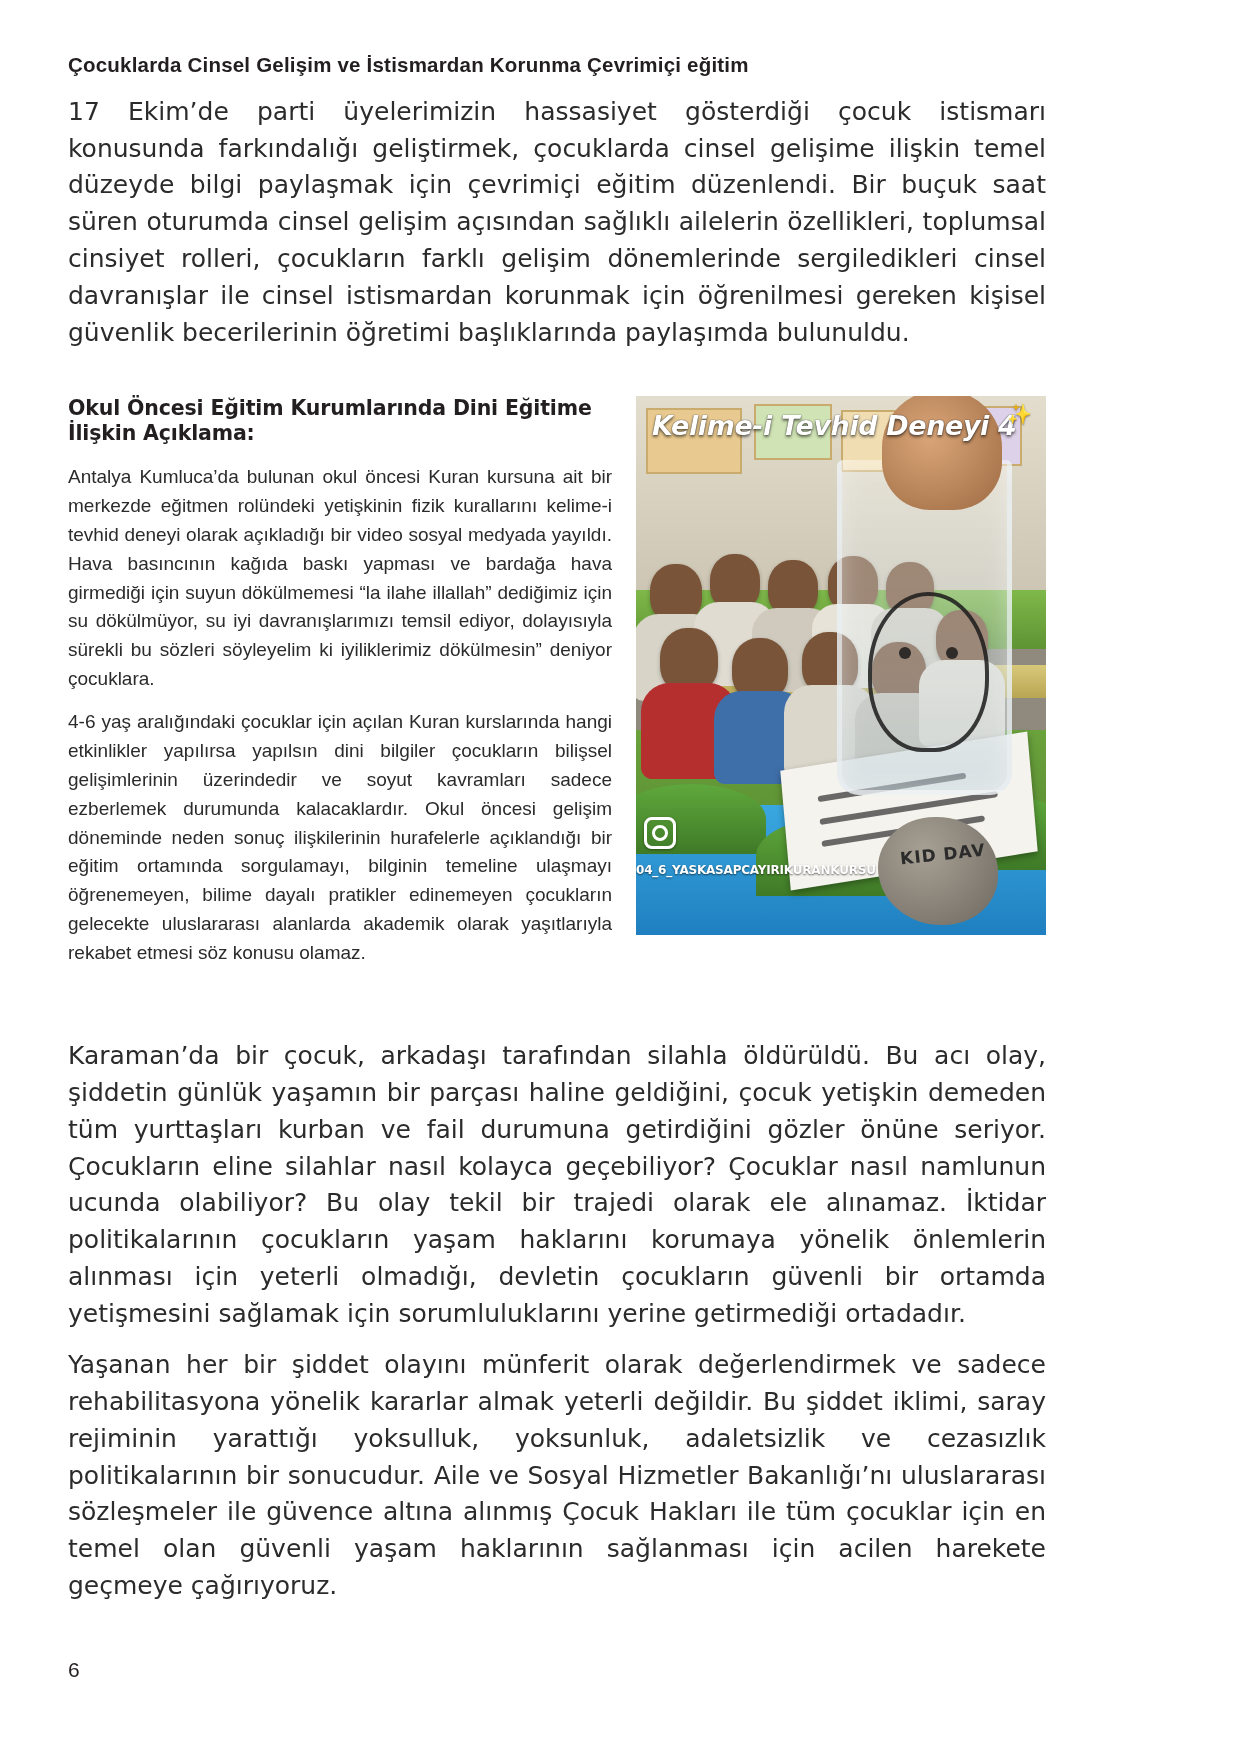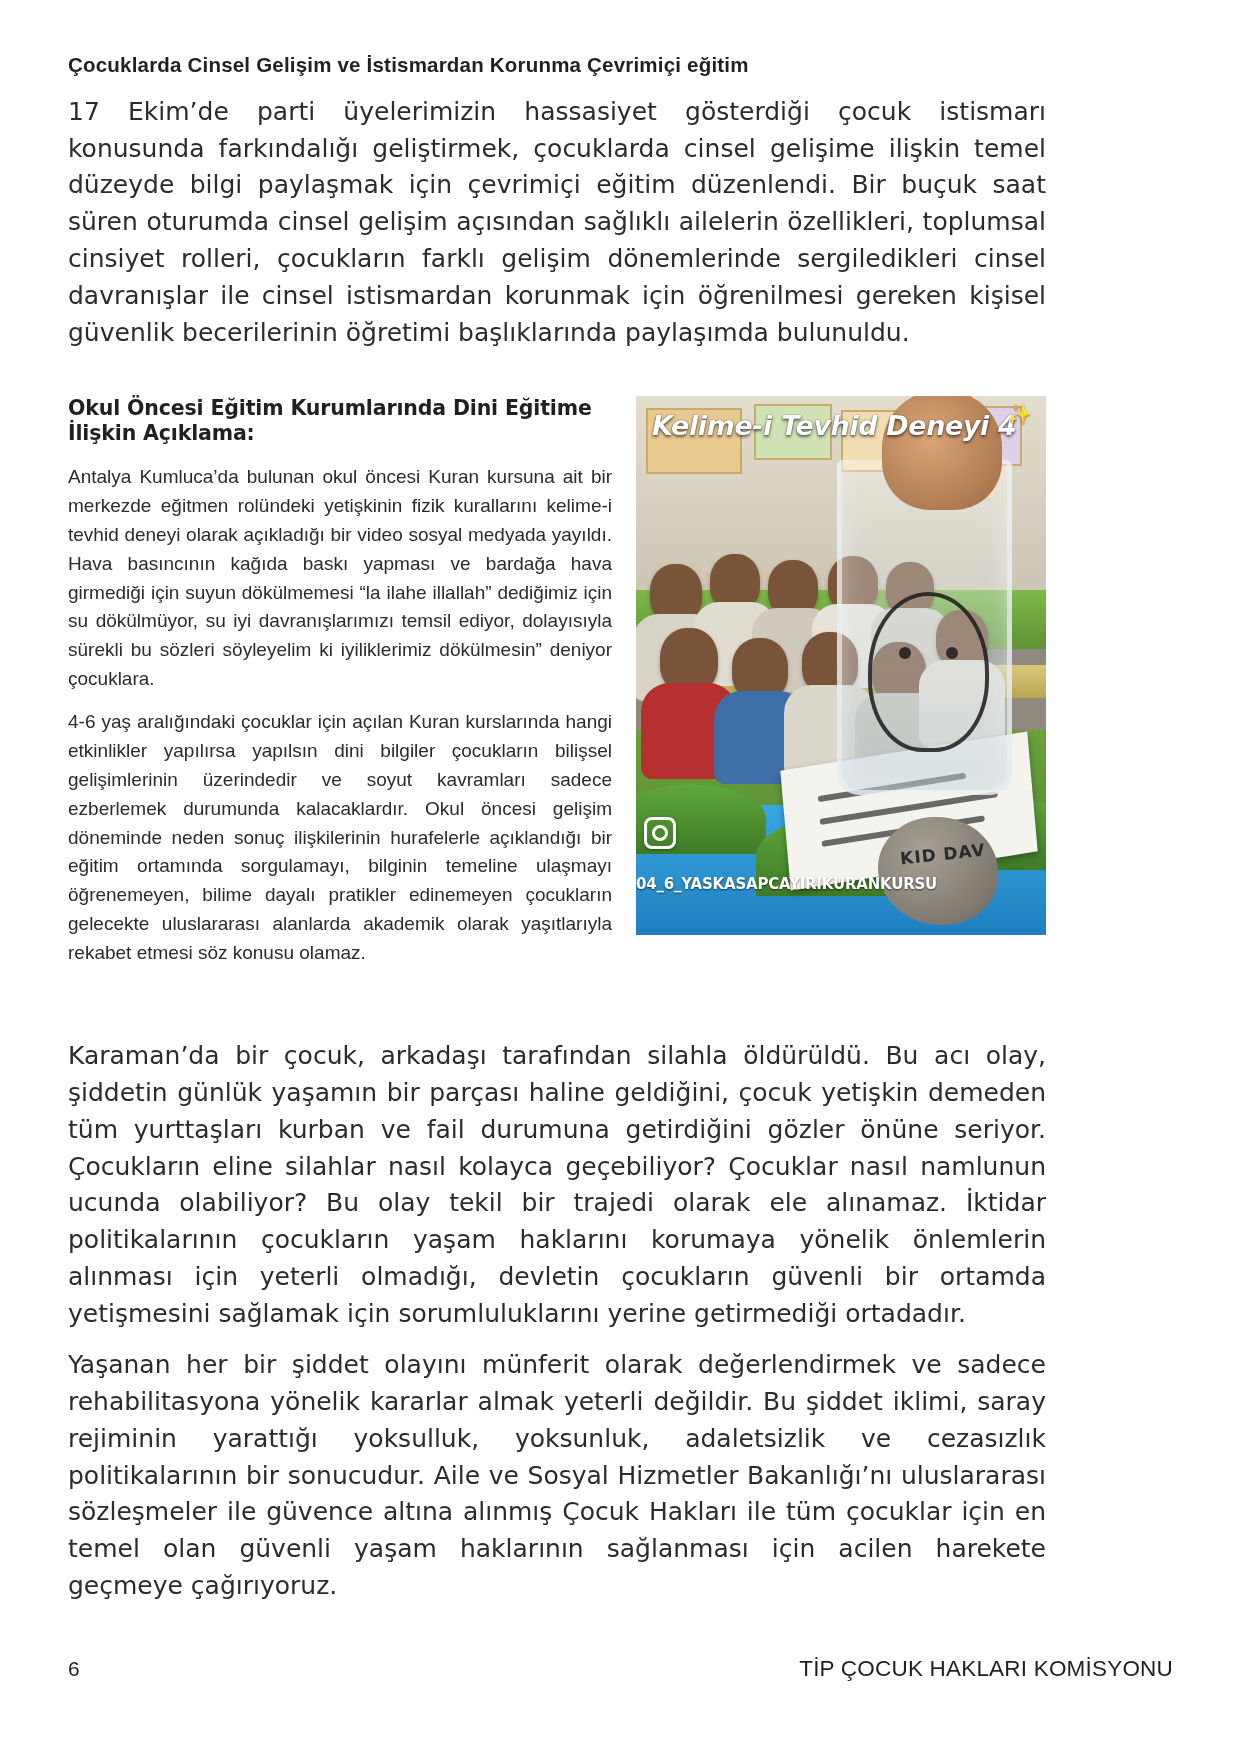--- a/index.html
+++ b/index.html
@@ -240,9 +240,9 @@
 
   .ig-handle {
     position: absolute;
-    left: 0px; bottom: 42px;
-    font-family: "DejaVu Sans", sans-serif;
-    font-size: 15px;
+    left: 0px; bottom: 58px;
+    font-family: "DejaVu Sans", sans-serif;
+    font-size: 12px;
     font-weight: 700;
     letter-spacing: -0.2px;
     color: #ffffff;

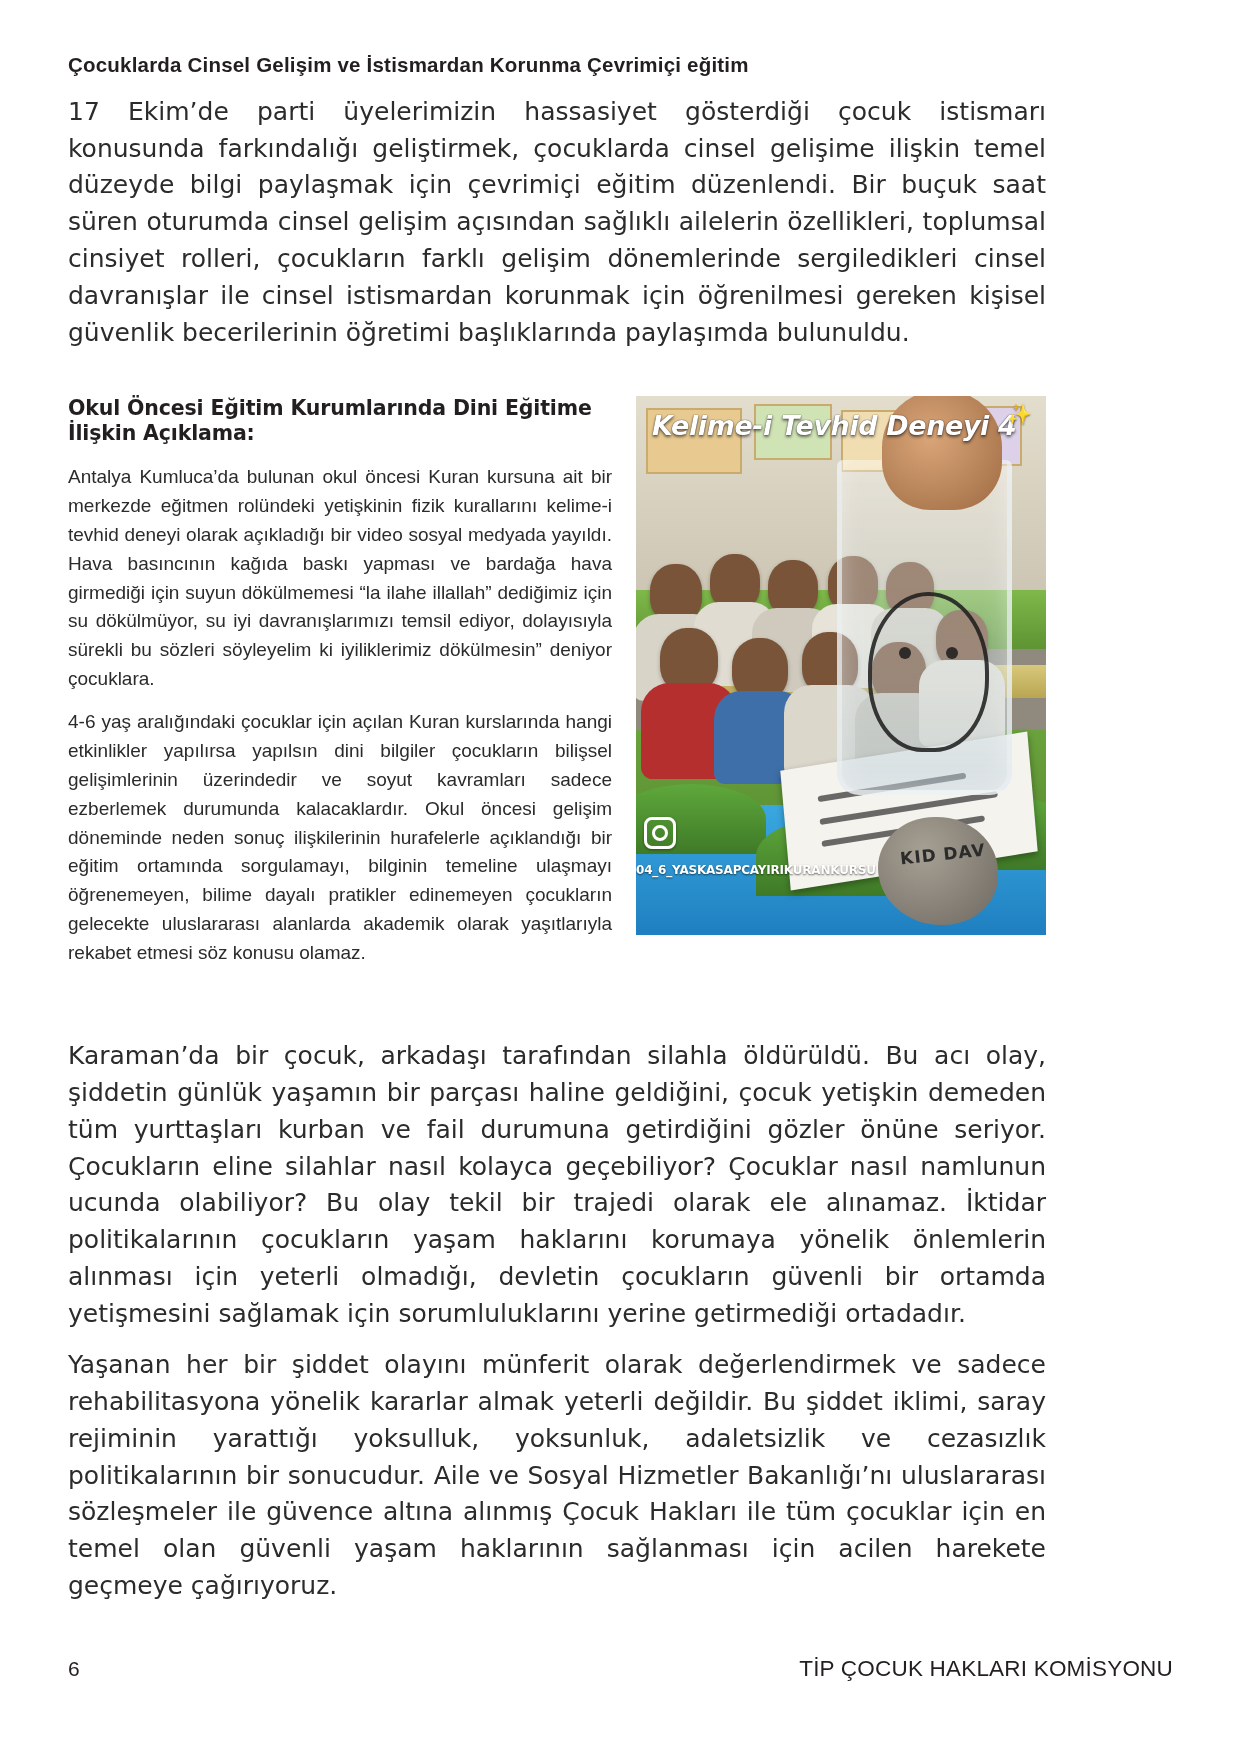--- a/index.html
+++ b/index.html
@@ -379,7 +379,6 @@
 
   <div class="footer">
     <span class="page-number">6</span>
-    <span class="footer-title">TİP ÇOCUK HAKLARI KOMİSYONU</span>
   </div>
 </div>
 

